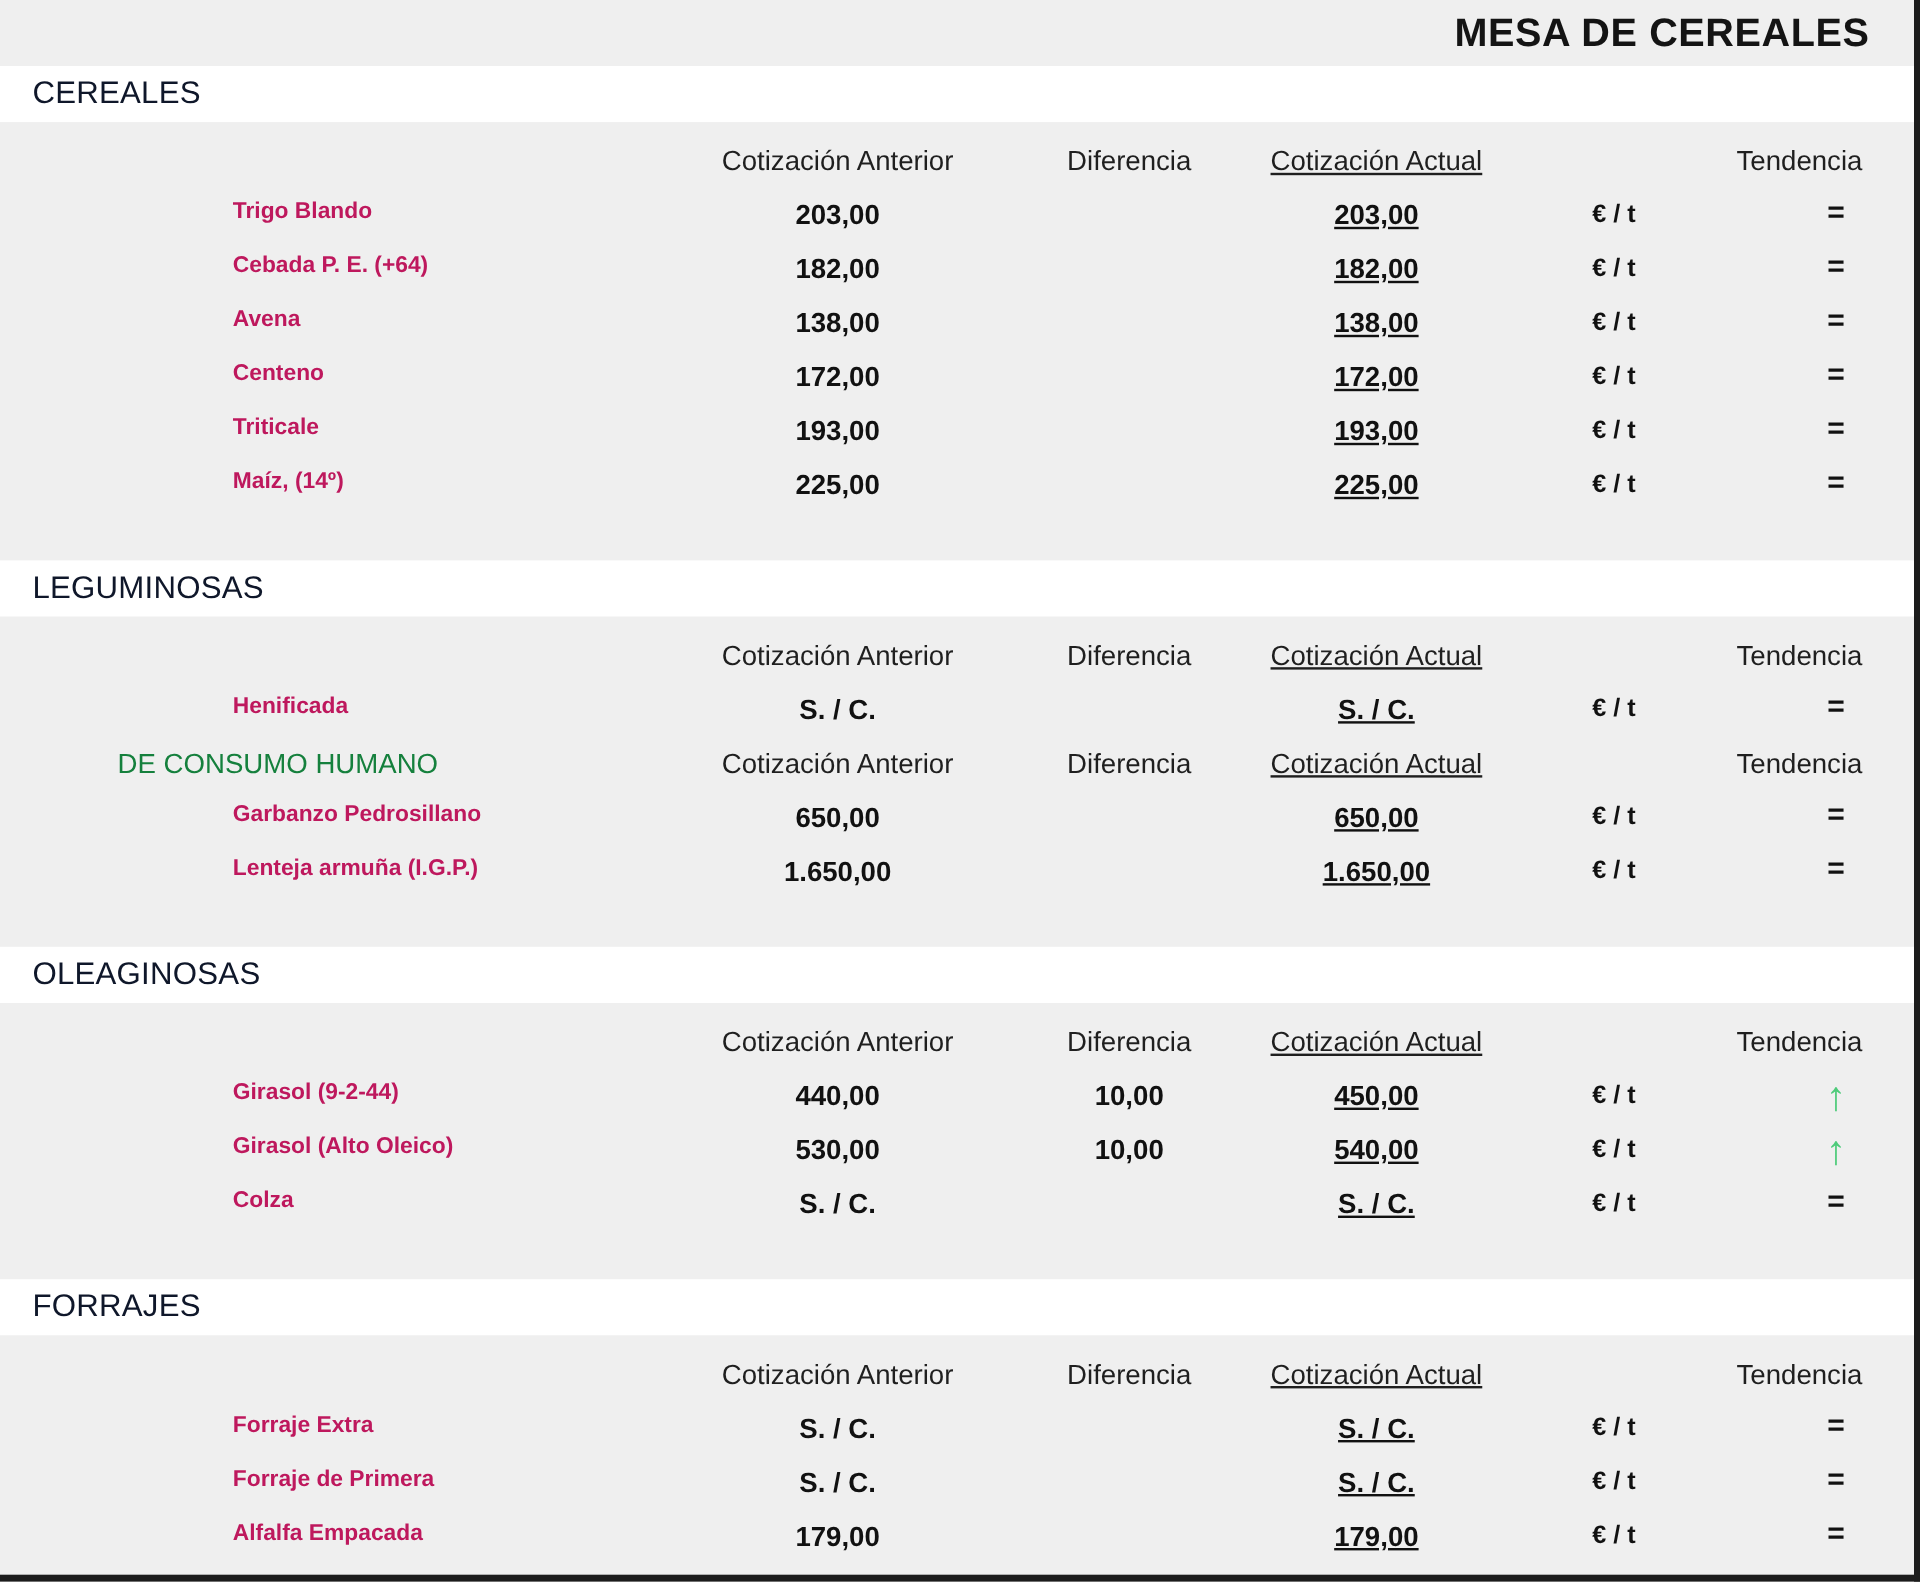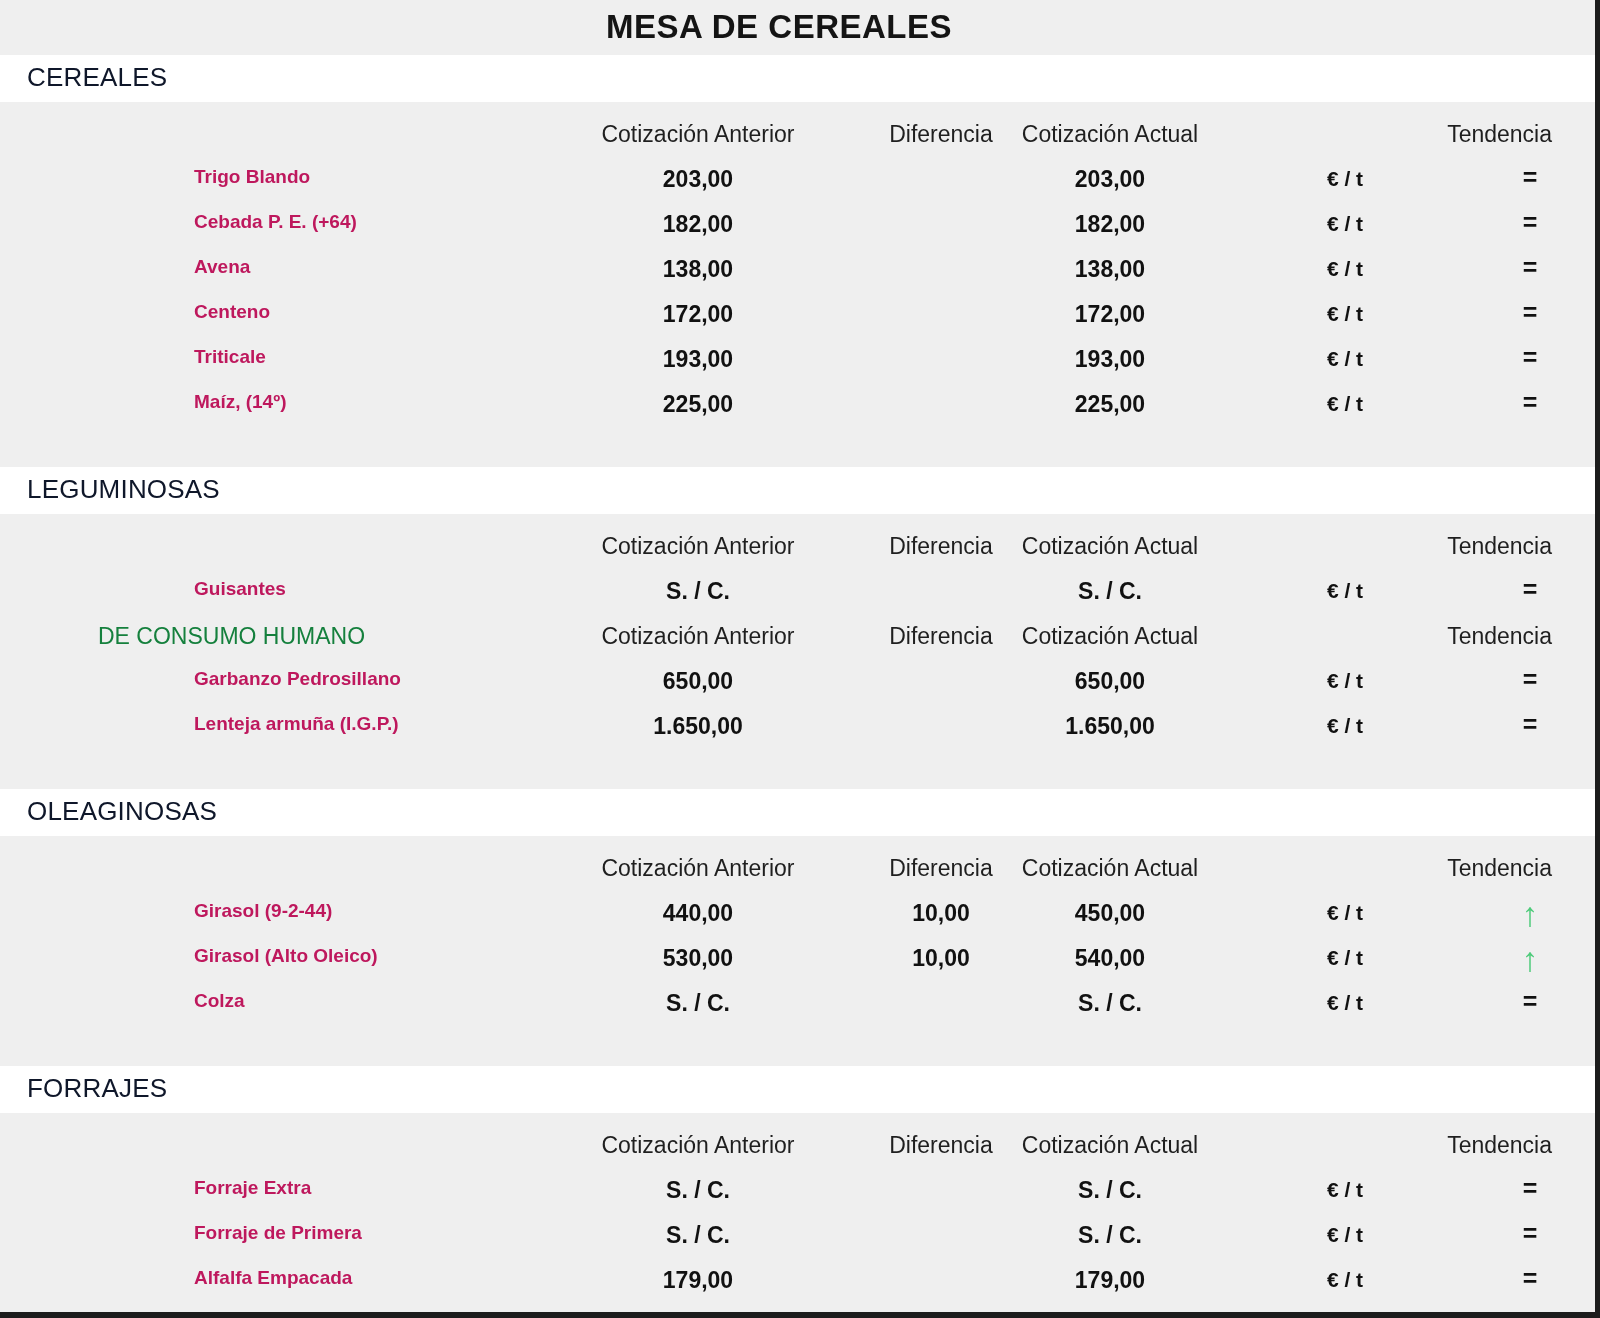--- a/index.html
+++ b/index.html
@@ -36,7 +36,7 @@
     left: 0;
     right: 0;
     top: 8px;
-    text-align: center;
+    text-align: right;
     padding-right: 37px;
     font-size: 33px;
     font-weight: bold;

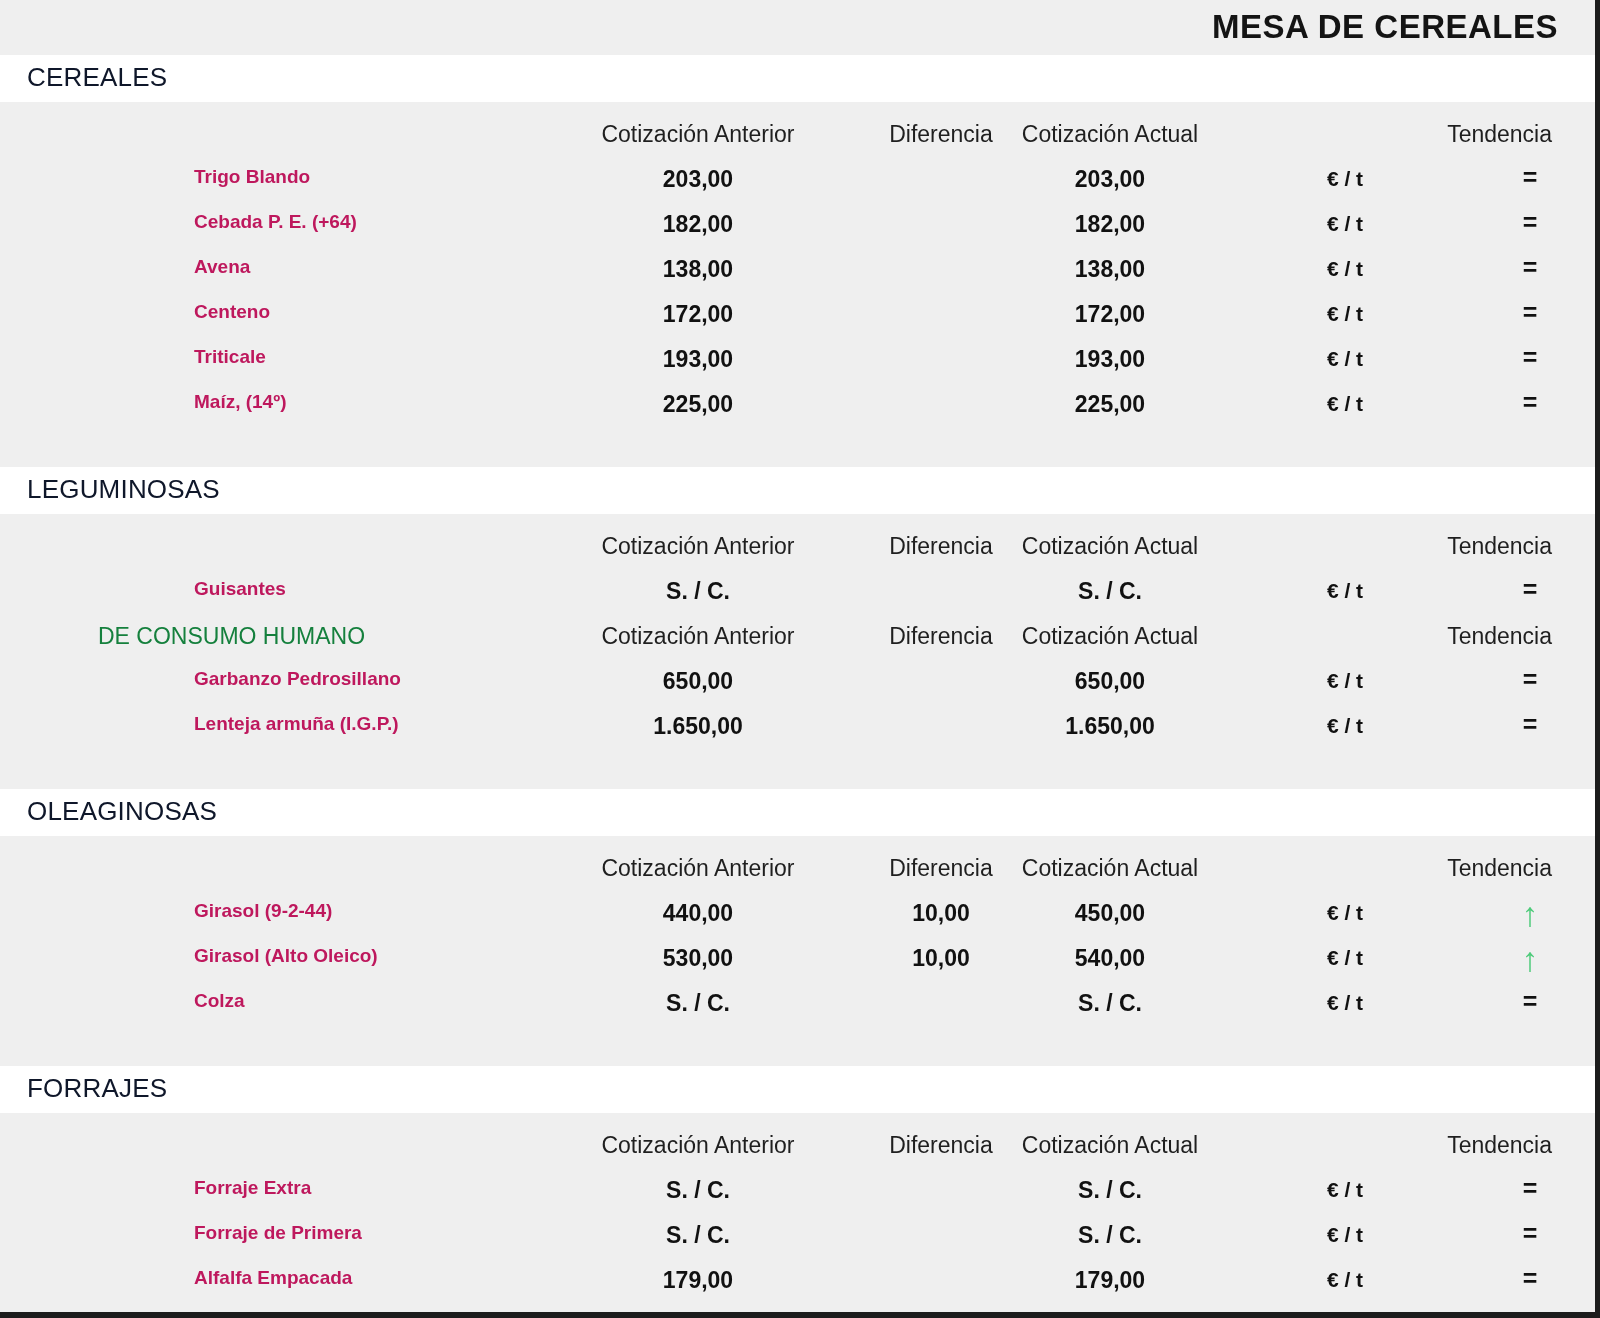--- a/index.html
+++ b/index.html
@@ -98,7 +98,7 @@
   }
   .row .c-prev { left: 575px; width: 246px; }
   .row .c-diff { left: 855px; width: 172px; }
-  .row .c-curr { left: 993px; width: 234px; }
+  .row .c-curr { left: 1030px; width: 234px; text-decoration: underline; }
 
   .row .c-unit {
     position: absolute;

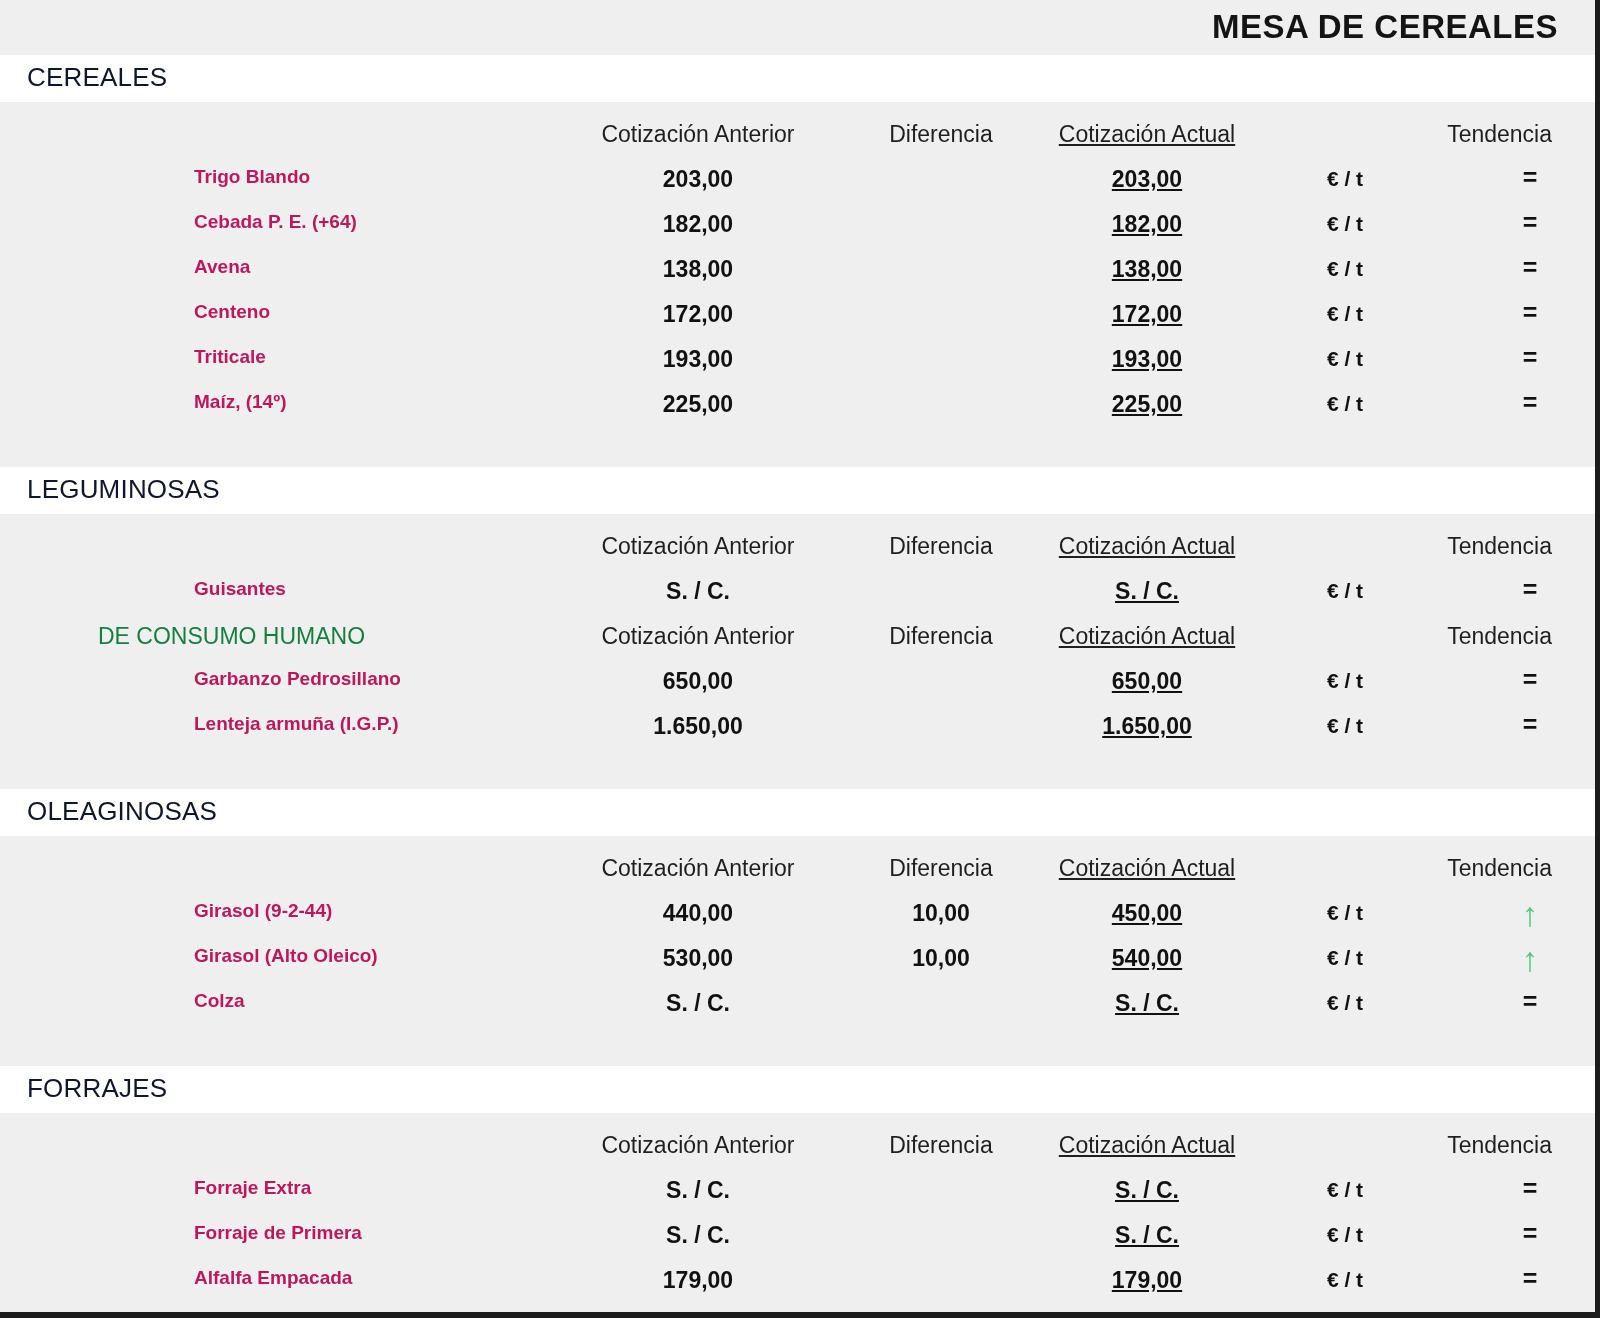--- a/index.html
+++ b/index.html
@@ -255,7 +255,7 @@
           <div class="c-trend">Tendencia</div>
         </div>
         <div class="row">
-          <div class="c-name">Guisantes</div>
+          <div class="c-name">Henificada</div>
           <div class="c-prev">S. / C.</div>
           <div class="c-diff"></div>
           <div class="c-curr">S. / C.</div>

